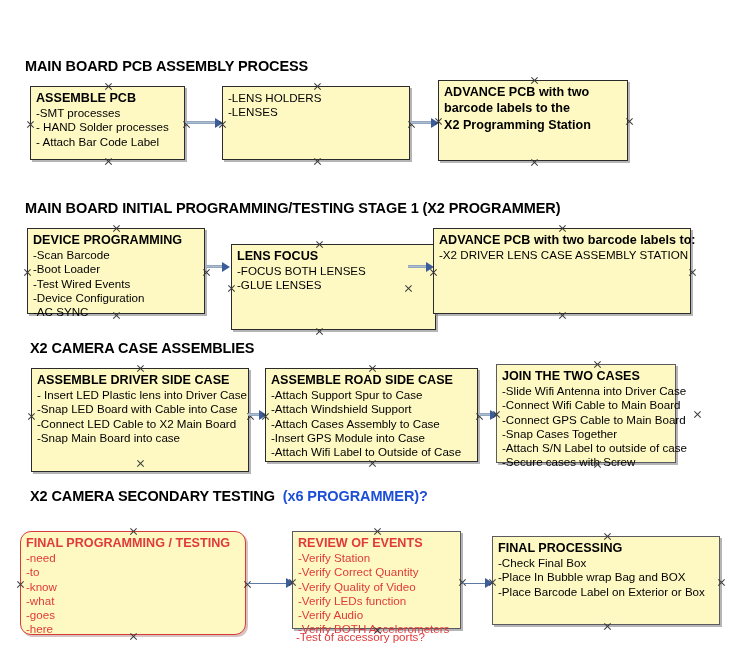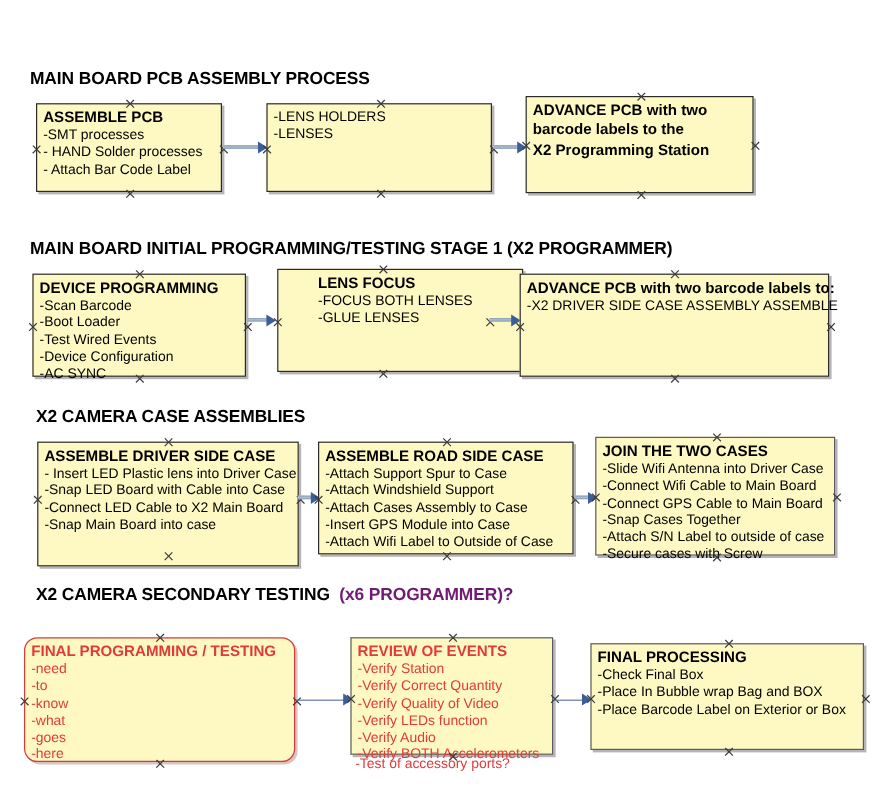--- a/index.html
+++ b/index.html
@@ -204,7 +204,7 @@
   <div class="conn" style="left:206px; top:265px; width:20px;"></div>
   <div class="arrow" style="left:222px; top:262px;"></div>
 
-  <div class="box" style="left:231px; top:224px; width:205px; height:86px;padding-left:28px;">
+  <div class="box" style="left:231px; top:244px; width:205px; height:86px;">
     <div class="box-inner">
       <div class="box-title">LENS FOCUS</div>
       <div class="box-line">-FOCUS BOTH LENSES</div>

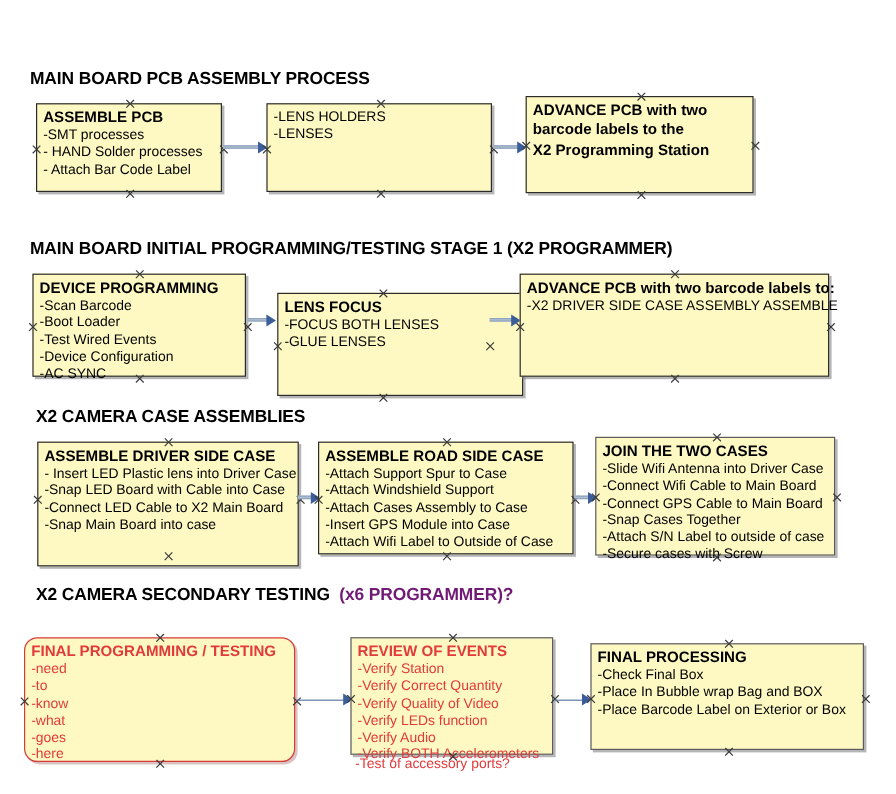--- a/index.html
+++ b/index.html
@@ -222,7 +222,7 @@
   <div class="box" style="left:433px; top:228px; width:258px; height:86px;">
     <div class="box-inner">
       <div class="box-title">ADVANCE PCB with two barcode labels to:</div>
-      <div class="box-line">-X2 DRIVER  SIDE  CASE  ASSEMBLY ASSEMBLE</div>
+      <div class="box-line">-X2 DRIVER  LENS  CASE  ASSEMBLY STATION</div>
     </div>
     <div class="handle" style="left:124px; top:-5px;"></div>
     <div class="handle" style="left:124px; top:82px;"></div>

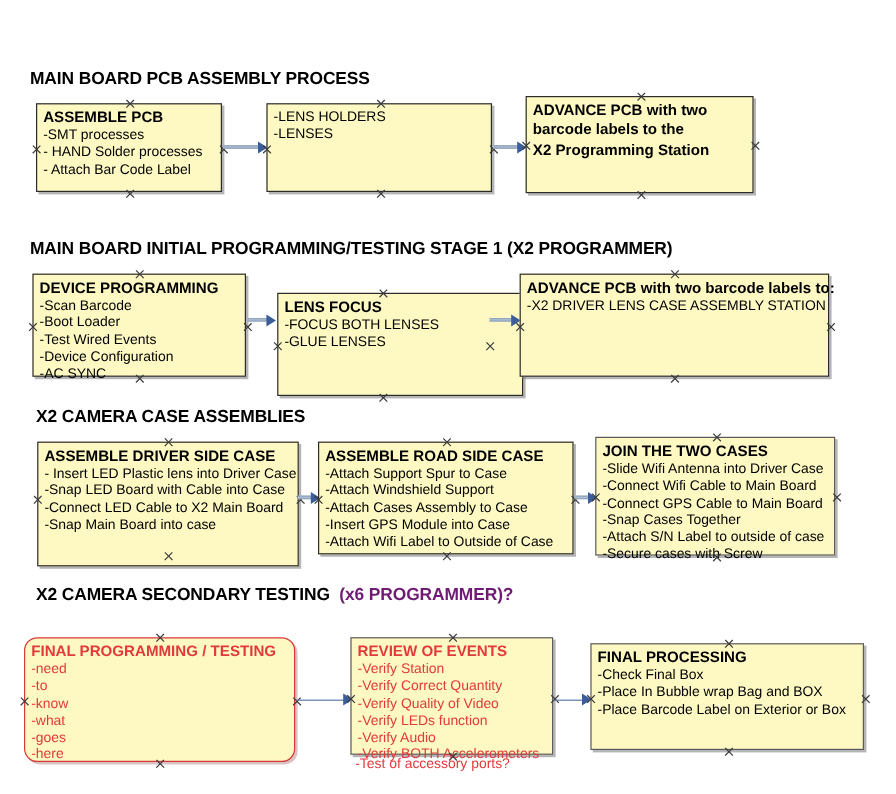--- a/index.html
+++ b/index.html
@@ -267,7 +267,7 @@
   <div class="conn" style="left:479px; top:413px; width:15px;"></div>
   <div class="arrow" style="left:490px; top:410px;"></div>
 
-  <div class="box gray-frame" style="left:496px; top:364px; width:200px; height:99px;">
+  <div class="box gray-frame" style="left:496px; top:364px; width:180px; height:99px;">
     <div class="box-inner">
       <div class="box-title">JOIN THE TWO CASES</div>
       <div class="box-line">-Slide Wifi Antenna into Driver Case</div>

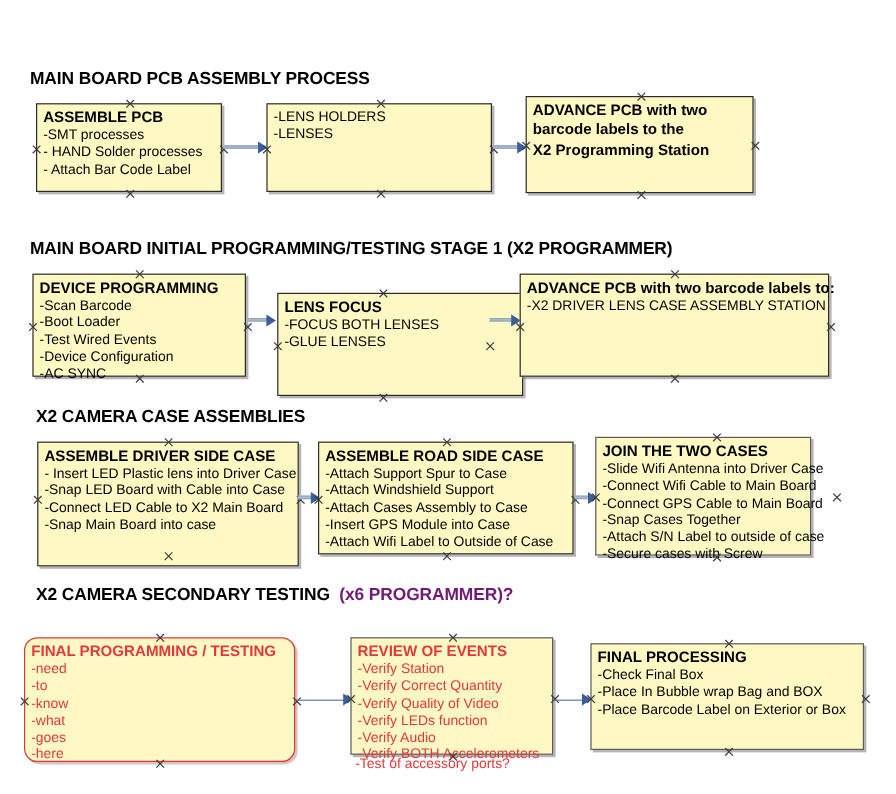--- a/index.html
+++ b/index.html
@@ -40,7 +40,7 @@
     letter-spacing: -0.1px;
   }
   .section-title .red {
-    color: #701a75;
+    color: #1d4ed8;
   }
 
   

